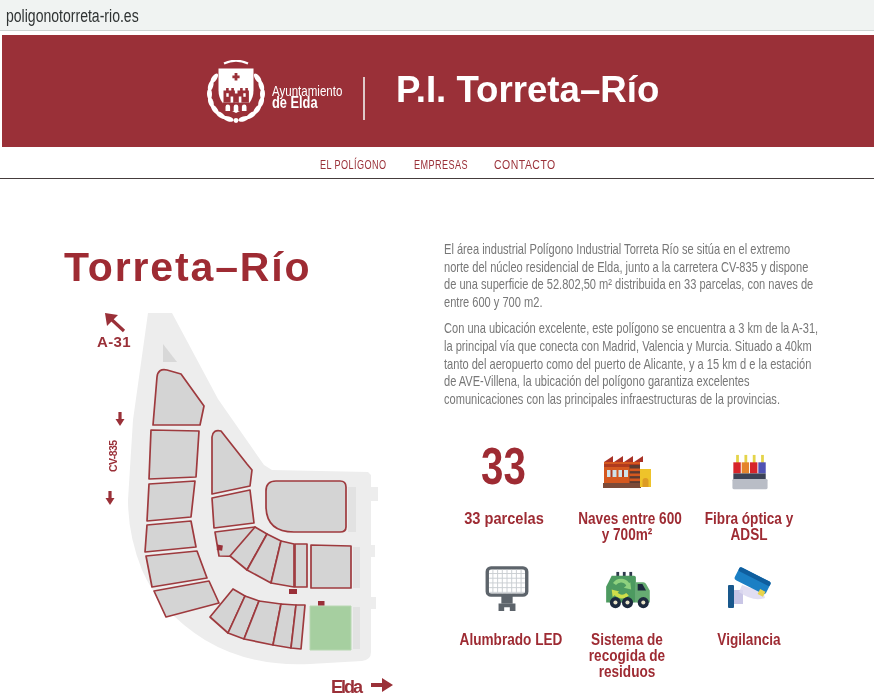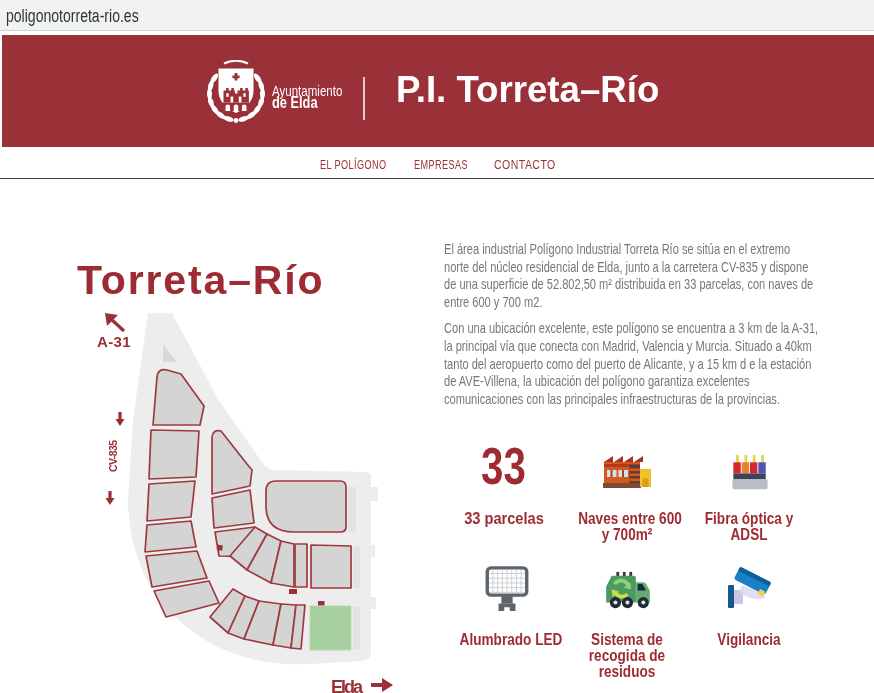--- a/index.html
+++ b/index.html
@@ -15,7 +15,7 @@
   .title{position:absolute;left:394px;top:35.5px;color:#fff;font-size:37px;line-height:37px;font-weight:700;white-space:nowrap;transform:scaleX(0.99);transform-origin:left top;}
   nav{position:absolute;left:0;top:147px;width:874px;height:31px;background:#fff;border-bottom:1px solid #453c3c;box-sizing:content-box;padding-left:29px;}
   nav a{position:absolute;top:10px;font-size:13px;letter-spacing:0.6px;color:#9a3038;text-decoration:none;font-weight:500;transform:scaleX(0.70);transform-origin:left top;white-space:nowrap;}
-  h1.big{position:absolute;left:64px;top:247px;margin:13px;color:#9e2b33;font-size:41px;line-height:41px;font-weight:700;letter-spacing:1.85px;white-space:nowrap;}
+  h1.big{position:absolute;left:64px;top:247px;margin:0;color:#9e2b33;font-size:41px;line-height:41px;font-weight:700;letter-spacing:1.85px;white-space:nowrap;}
   .ptext{position:absolute;left:444px;top:240px;color:#777;font-size:15px;line-height:17.6px;transform:scaleX(0.738);transform-origin:left top;white-space:nowrap;}
   .ptext p{margin:0 0 9px 0;}
   .feat{position:absolute;color:#9e2b33;font-weight:700;text-align:center;font-size:17px;line-height:16px;transform:scaleX(0.80);transform-origin:center top;white-space:nowrap;}

